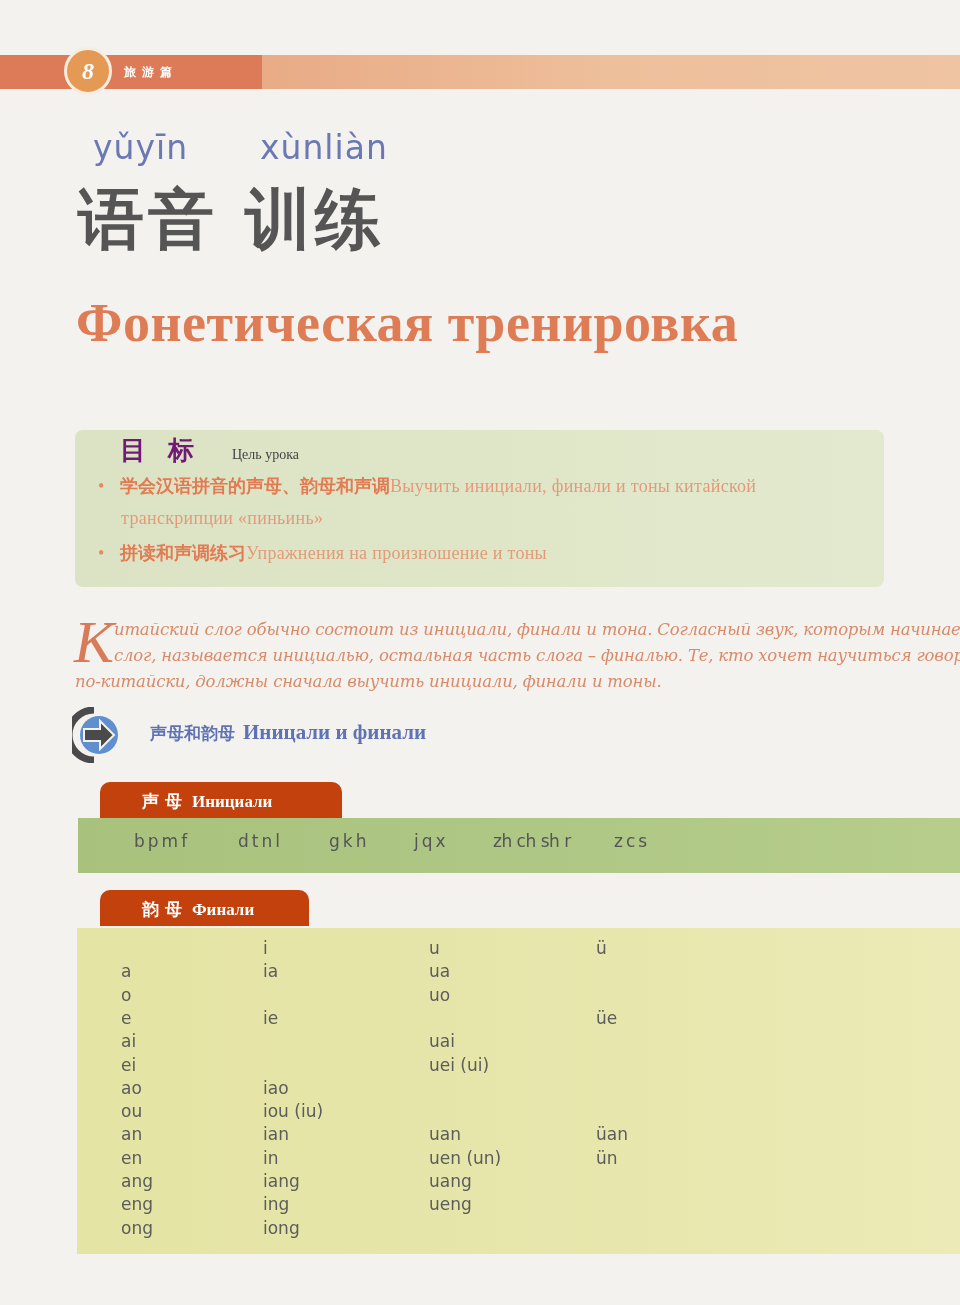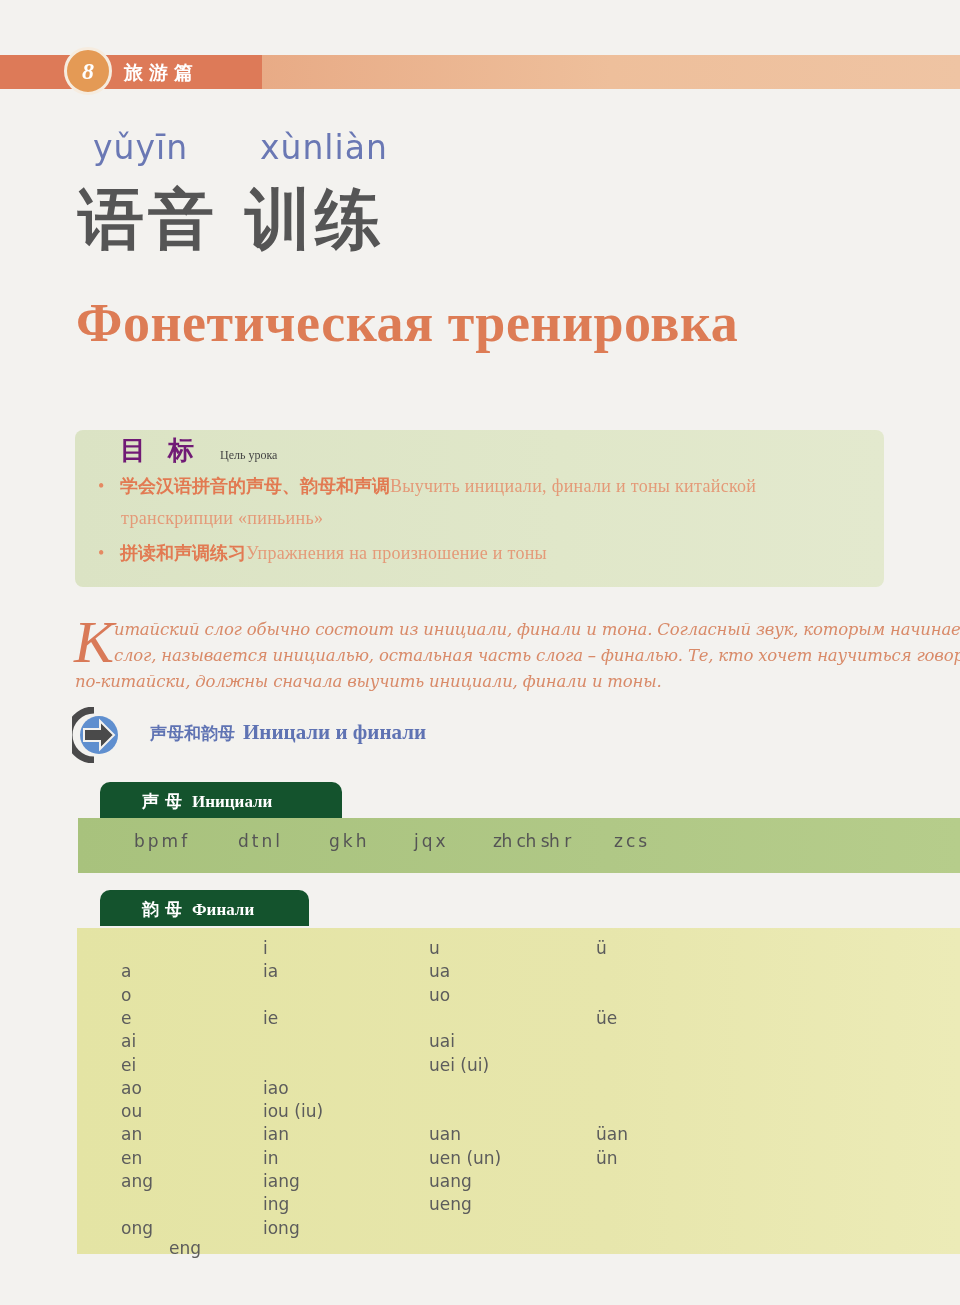--- a/index.html
+++ b/index.html
@@ -28,7 +28,7 @@
   }
   .chapter-title {
     left:124px; top:57px; height:30px; line-height:30px;
-    color:#fff; font-weight:bold; font-size:19px; letter-spacing:6px;
+    color:#fff; font-weight:bold; font-size:12px; letter-spacing:6px;
     font-family:"DejaVu Sans", sans-serif;
   }
 

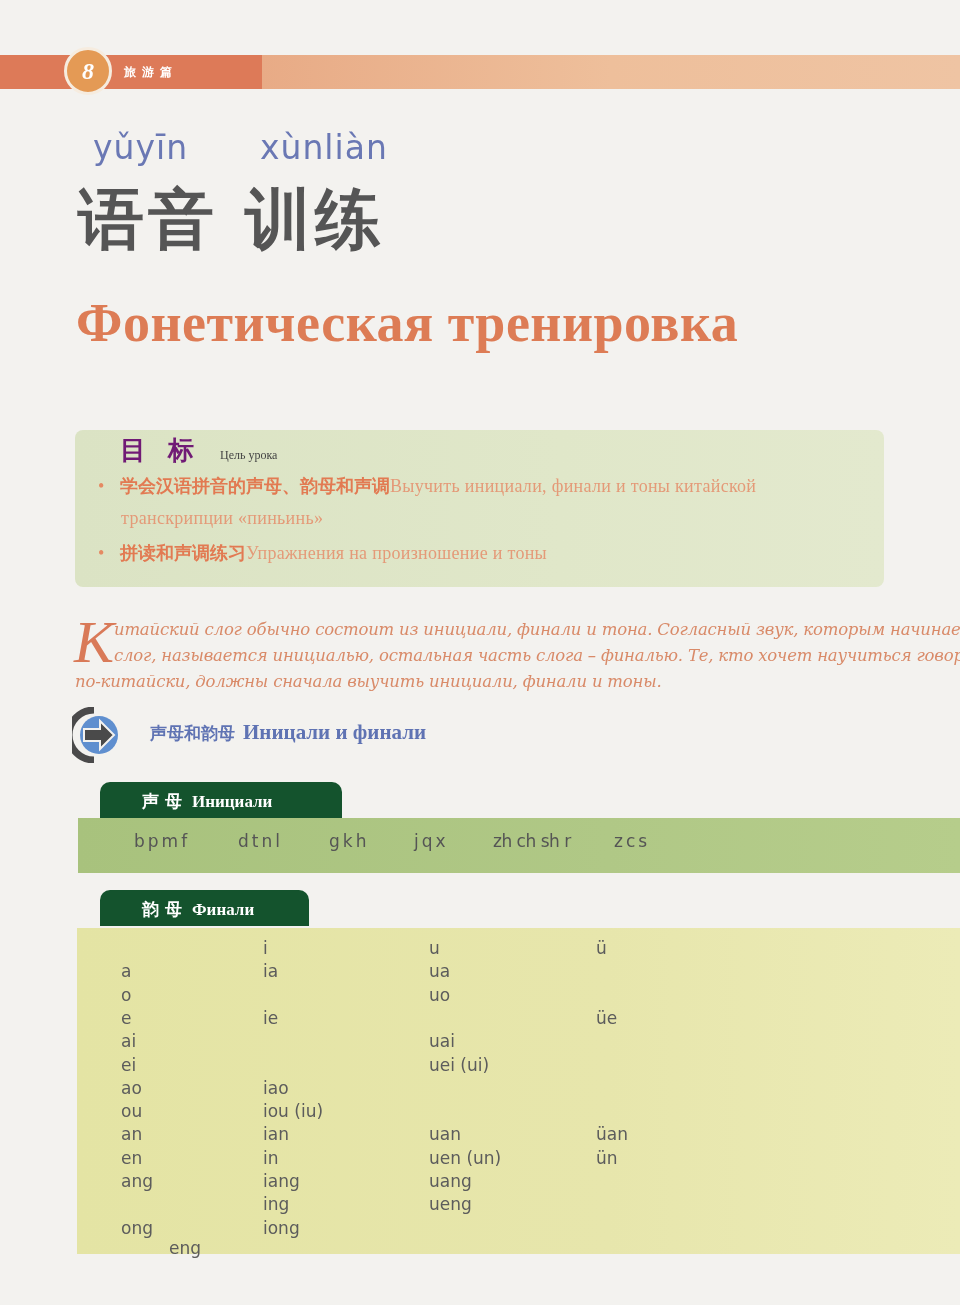--- a/index.html
+++ b/index.html
@@ -56,7 +56,7 @@
     left:120px; top:436px; height:28px; line-height:28px;
   }
   .goals-head .zh { font-family:"DejaVu Sans", sans-serif; font-weight:bold; font-size:26px; color:#701a75; letter-spacing:22px; }
-  .goals-head .ru { font-size:12px; color:#444; margin-left:4px; }
+  .goals-head .ru { font-size:14px; color:#444; margin-left:16px; }
   .goal-line {
     left:98px; font-size:18px; color:#e58a62; white-space:nowrap;
   }

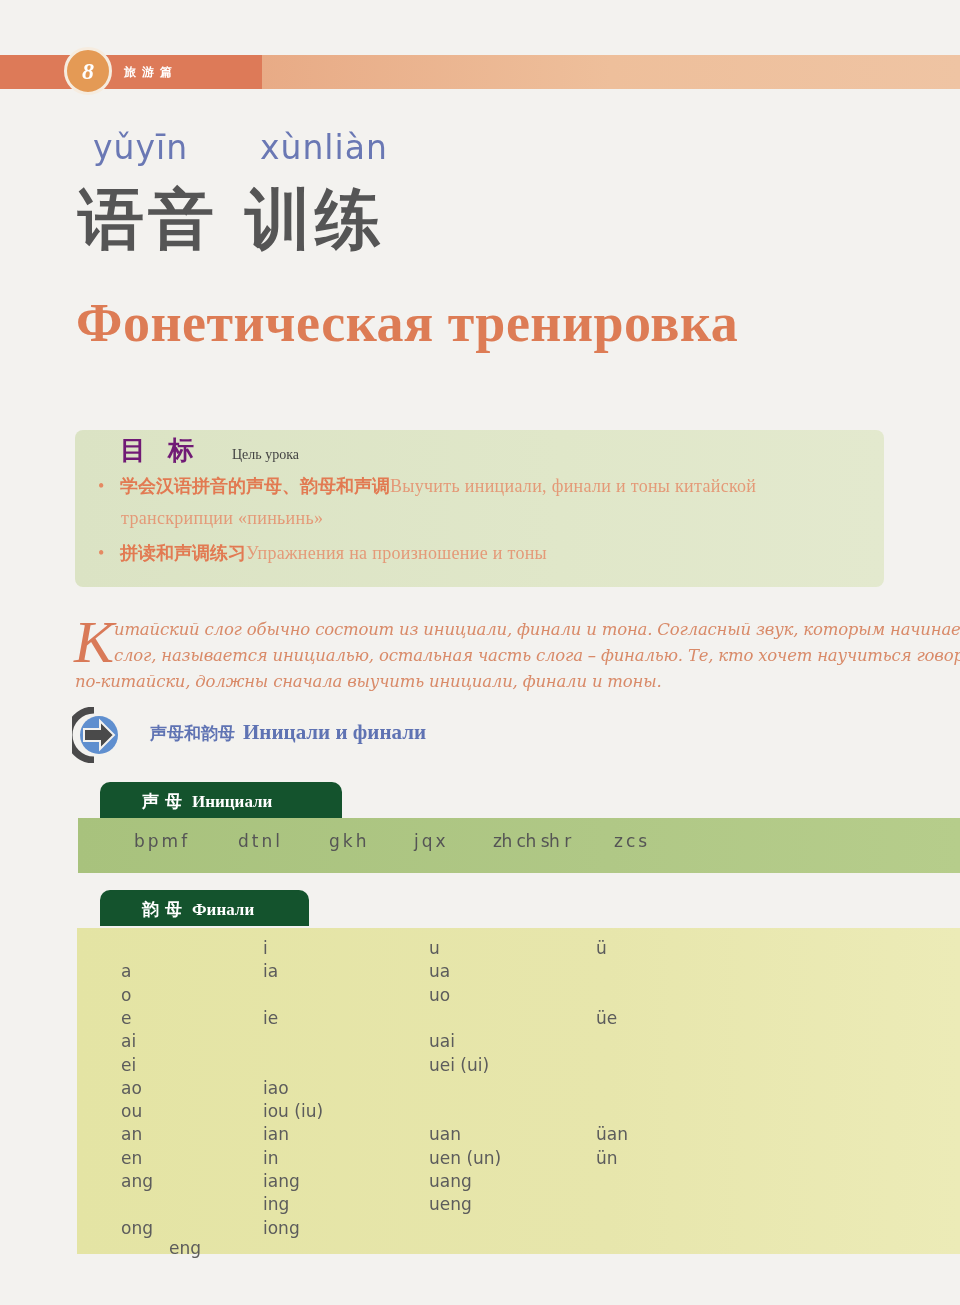--- a/index.html
+++ b/index.html
@@ -83,7 +83,7 @@
 
   
   .tab {
-    background:#14532d; color:#fff; border-radius:10px 10px 0 0;
+    background:#c2410c; color:#fff; border-radius:10px 10px 0 0;
     height:36px; line-height:38px; font-weight:bold; font-size:17px;
     box-sizing:border-box; padding-left:42px;
   }

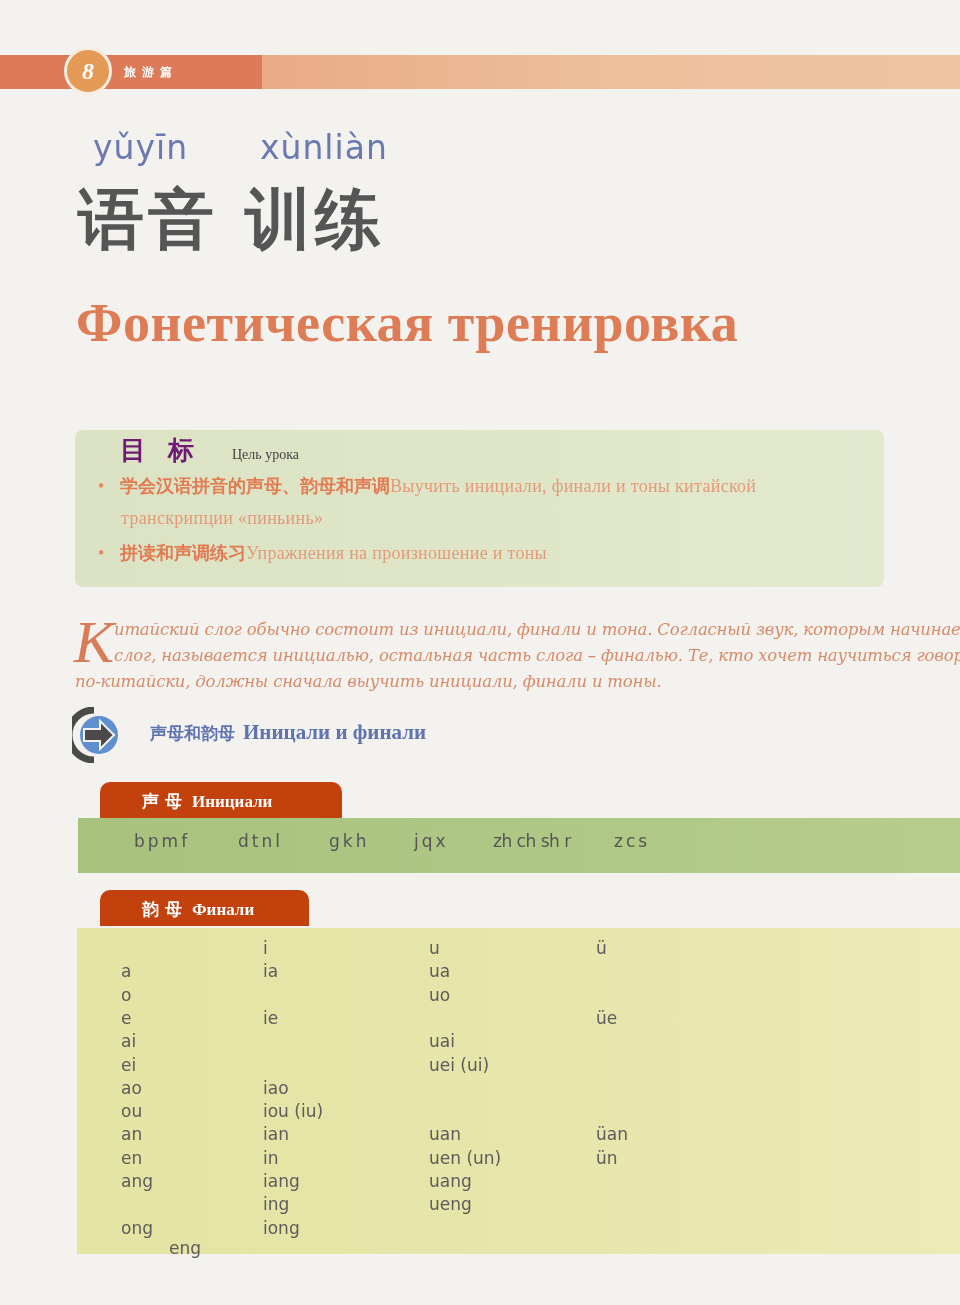--- a/index.html
+++ b/index.html
@@ -178,7 +178,7 @@
     <div class="abs final" style="left: 121px; top: 1124.4px;">an</div>
     <div class="abs final" style="left: 121px; top: 1147.7px;">en</div>
     <div class="abs final" style="left: 121px; top: 1171px;">ang</div>
-    <div class="abs final" style="left: 121px; top: 1238px; margin-left: 48px;">eng</div>
+    <div class="abs final" style="left: 121px; top: 1194px;">eng</div>
     <div class="abs final" style="left: 121px; top: 1217.6px;">ong</div>
     <div class="abs final" style="left: 263px; top: 938px;">i</div>
     <div class="abs final" style="left: 263px; top: 961.3px;">ia</div>

